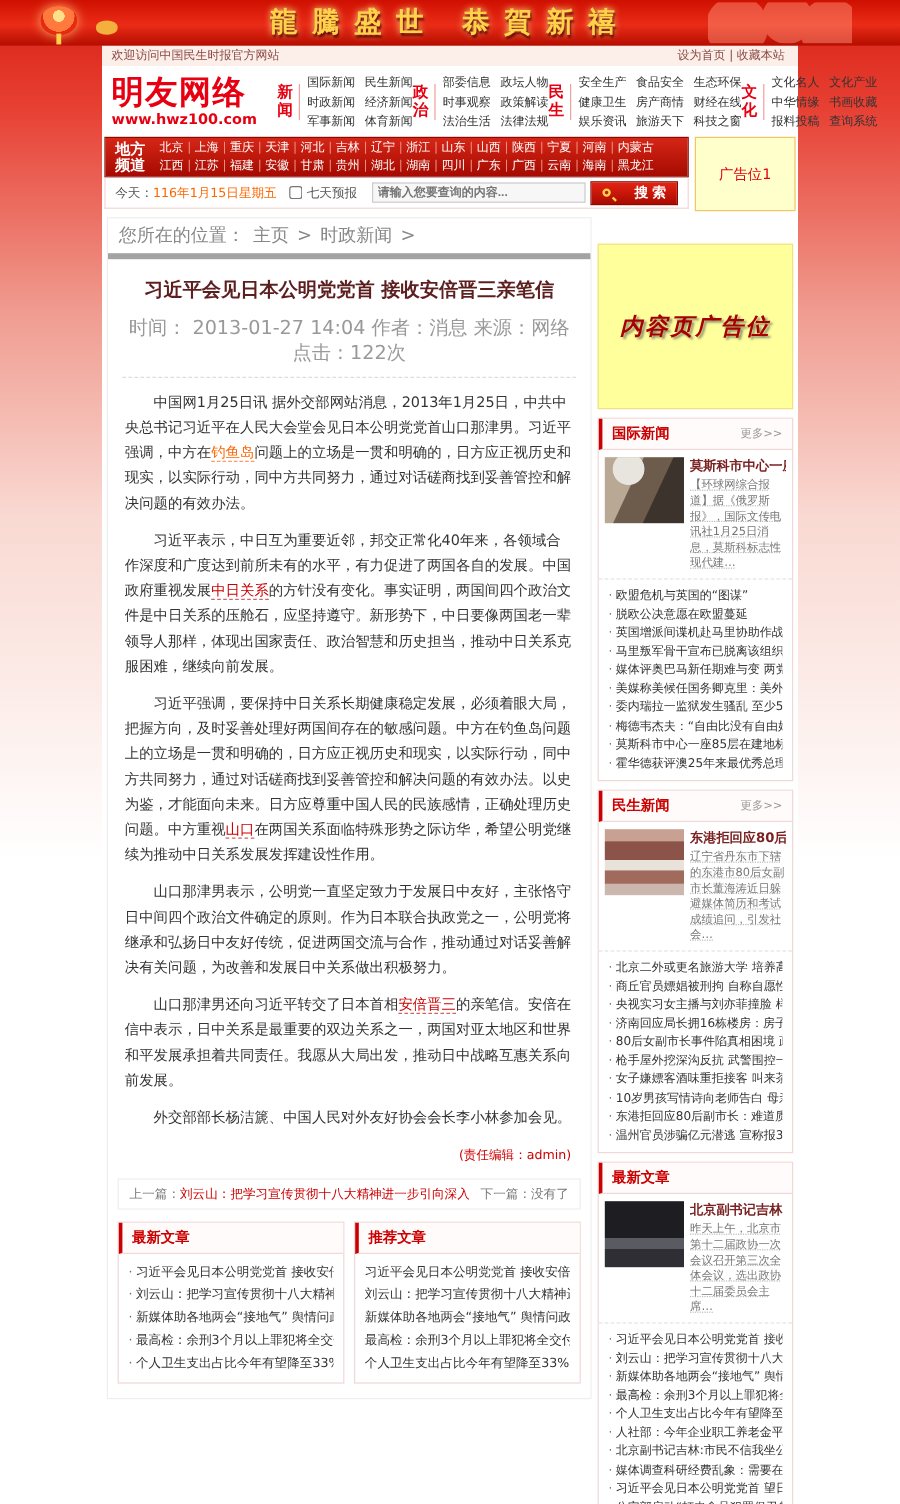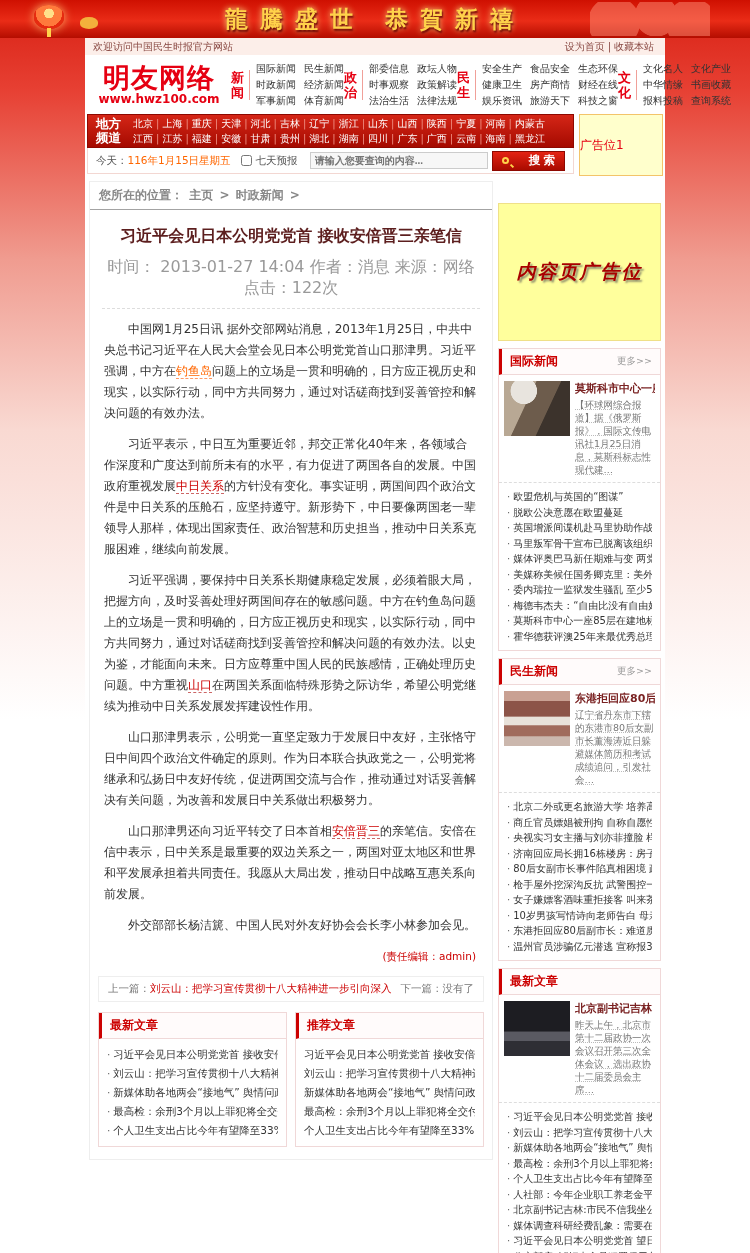--- a/index.html
+++ b/index.html
@@ -35,7 +35,7 @@
 
   
   .header { display:flex; align-items:center; padding:7px 8px 6px; background:#fff; }
-  .logo { width:132px; flex:none;text-align:center; }
+  .logo { width:132px; flex:none; }
   .logo-title { font-size:27px; font-weight:bold; color:#e60012; letter-spacing:1px; line-height:28px; }
   .logo-url { color:#e60012; font-size:12px; font-weight:bold; }
   .main-nav { flex:1; display:flex; justify-content:space-between; padding-left:6px; }

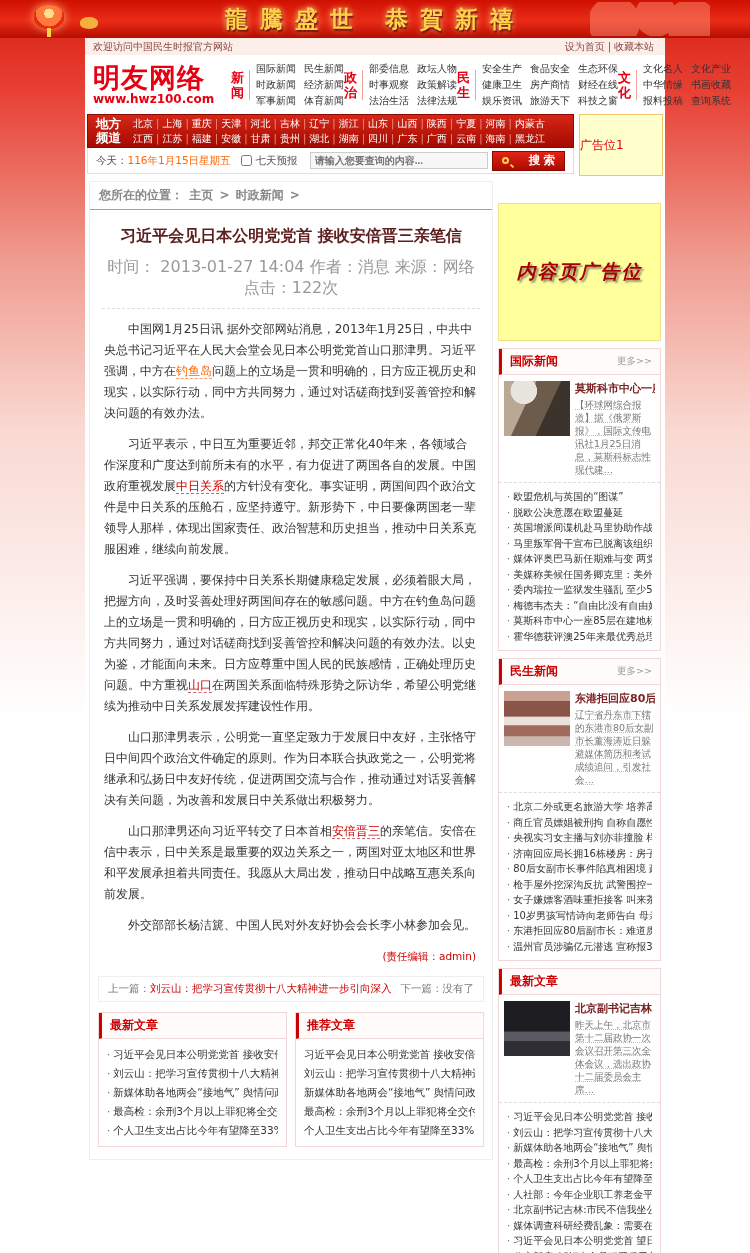--- a/index.html
+++ b/index.html
@@ -68,7 +68,7 @@
   .mag { width:7px; height:7px; border:2px solid #ffd24a; border-radius:50%; position:relative; display:inline-block; }
   .mag:after { content:""; position:absolute; left:6px; top:6px; width:4px; height:2px; background:#ffd24a; transform:rotate(45deg); }
   .ad1 { width:84px; height:62px; background:#ffffcc; border:1px solid #f3c46a; color:#e60012;
-    font-size:12px; display:flex; align-items:center; margin-left:5px; flex:none; }
+    font-size:12px; display:flex; align-items:center; justify-content:center; margin-left:5px; flex:none; }
 
   
   .main { display:flex; gap:5px; padding:5px 4px 0; align-items:flex-start; }

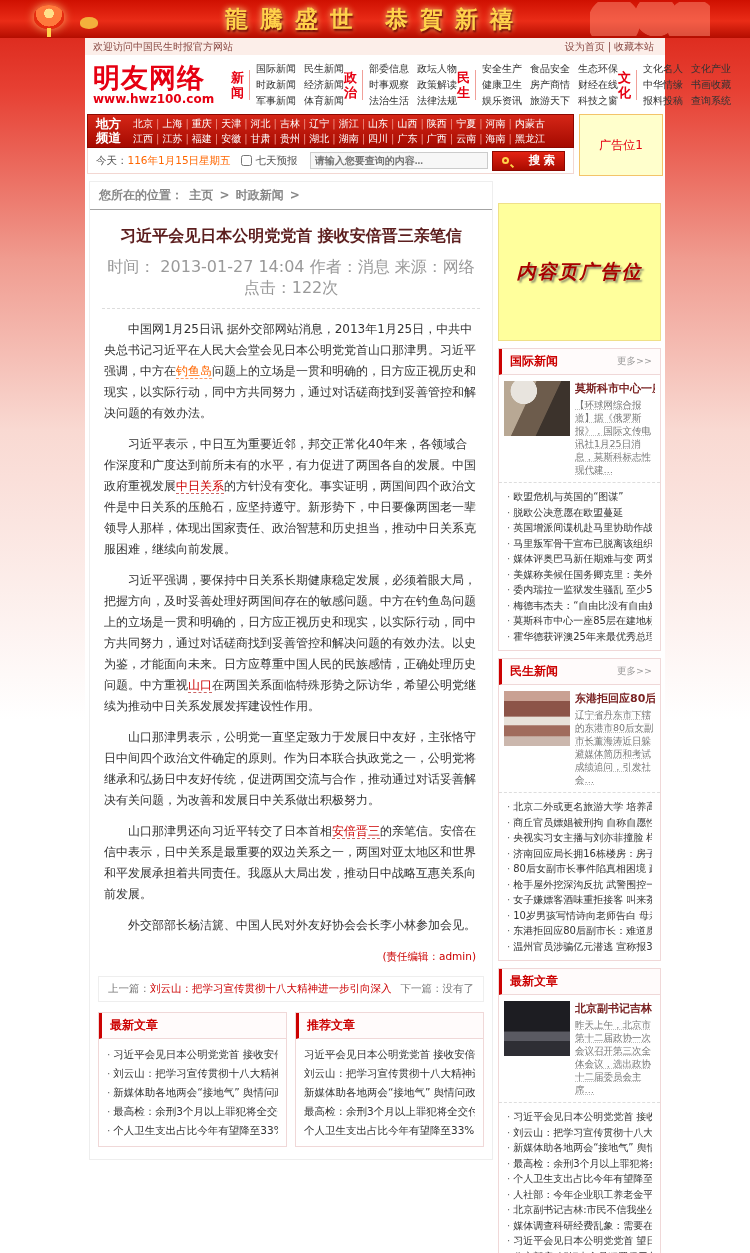--- a/index.html
+++ b/index.html
@@ -73,7 +73,7 @@
   
   .main { display:flex; gap:5px; padding:5px 4px 0; align-items:flex-start; }
   .left-col { width:404px; flex:none; border:1px solid #eee; background:#fff; }
-  .crumb { padding:5px 9px; font-size:12px; color:#888; border-bottom:1px solid #a3a3a3;font-weight:bold; }
+  .crumb { padding:5px 9px; font-size:15px; color:#888; border-bottom:5px solid #a3a3a3; }
   .crumb a { color:#888; margin:0 2px; }
   .art-title { text-align:center; font-size:16px; font-weight:bold; color:#5c1e1e; margin:16px 10px 10px; }
   .art-meta { text-align:center; font-size:16px; color:#999; padding-bottom:9px;

